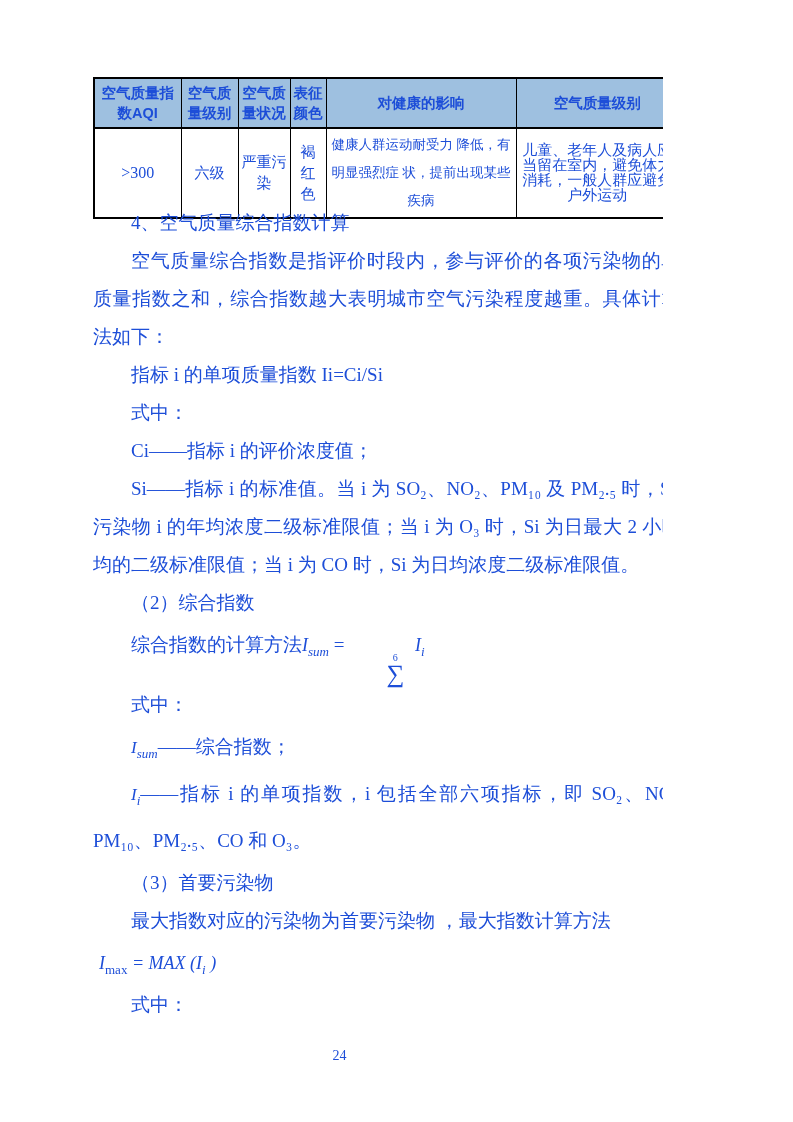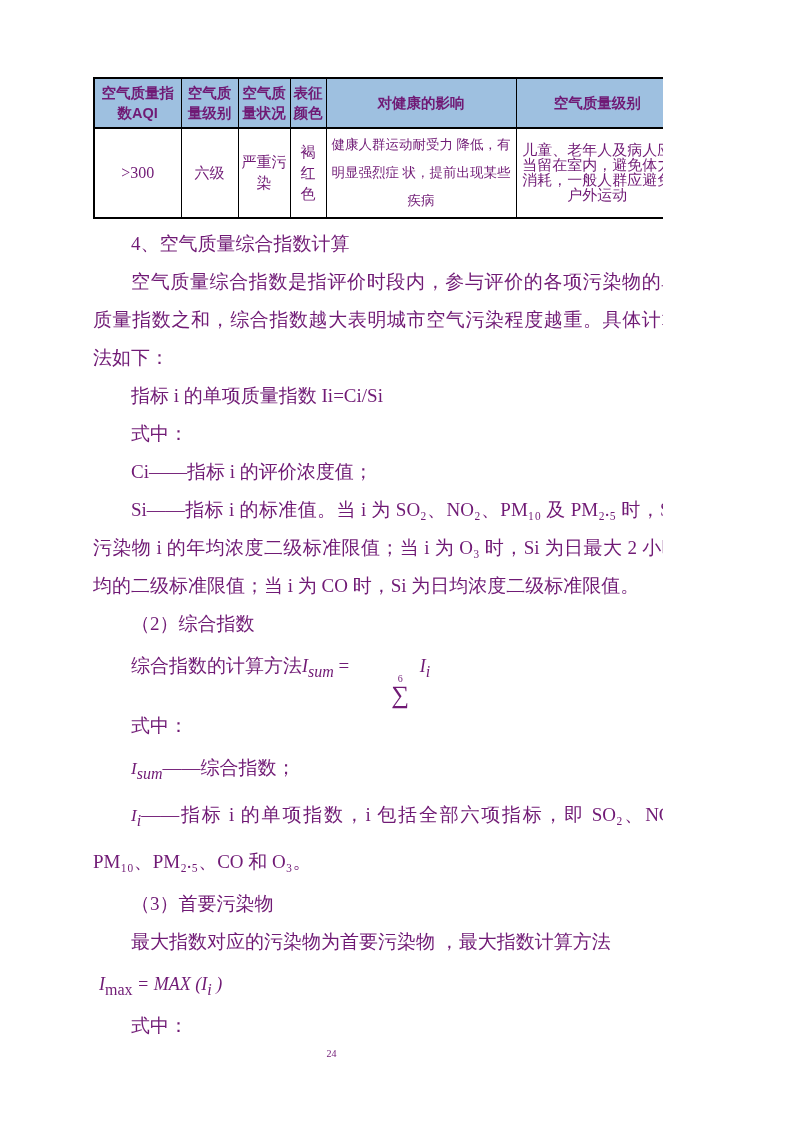--- a/index.html
+++ b/index.html
@@ -8,7 +8,7 @@
     width: 663px;
     height: 1122px;
     background: #ffffff;
-    color: #701a75;
+    color: #1d4ed8;
     font-family: "Liberation Serif", "DejaVu Serif", serif;
     overflow: hidden;
   }

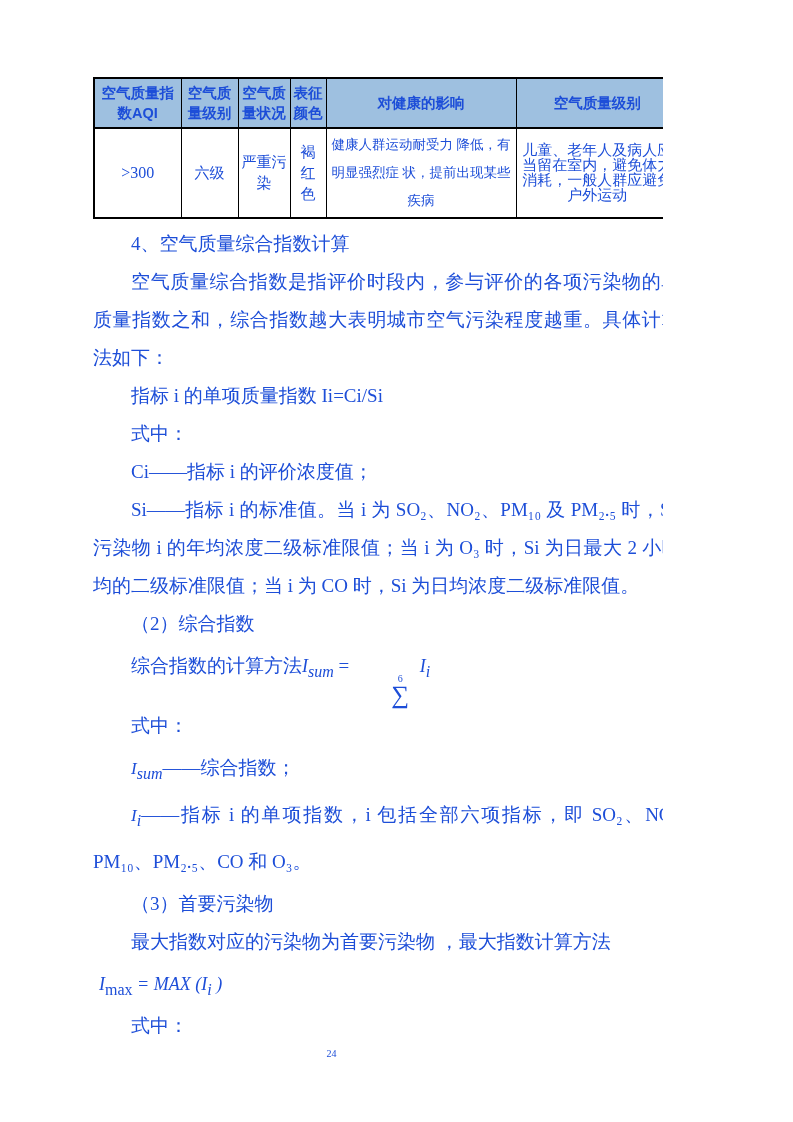--- a/index.html
+++ b/index.html
@@ -50,7 +50,7 @@
   .doc-body {
     position: absolute;
     left: 93px;
-    top: 225px;
+    top: 204px;
     width: 607px;
     font-size: 19px;
     line-height: 38px;

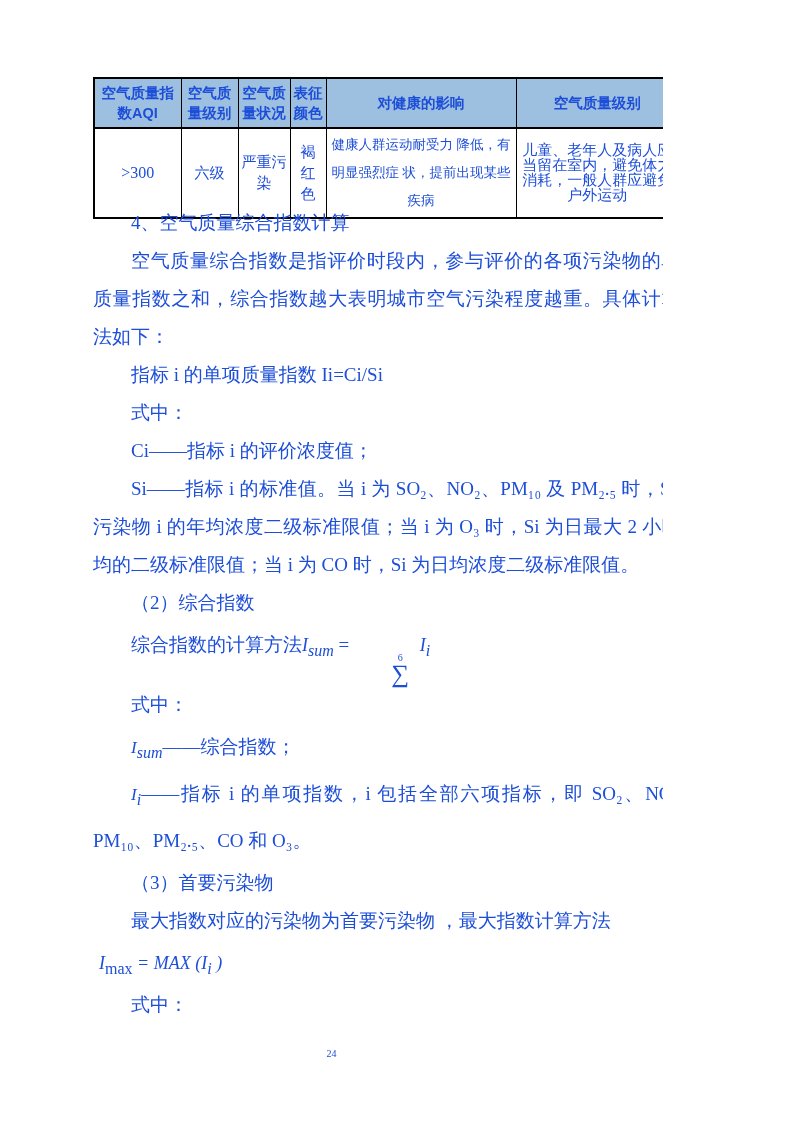--- a/index.html
+++ b/index.html
@@ -61,7 +61,7 @@
 
   
   .fi  { font-style: italic; font-family: "Liberation Serif", "DejaVu Serif", serif; }
-  sub.fsub { font-size: 16px; line-height: 0; margin-top: 6px; }
+  sub.fsub { font-size: 13px; line-height: 0; margin-top: 6px; }
   sub.it { font-style: italic; }
   .formula-line { line-height: 46px; margin: 4px 0; }
   .fdef { line-height: 46px; }

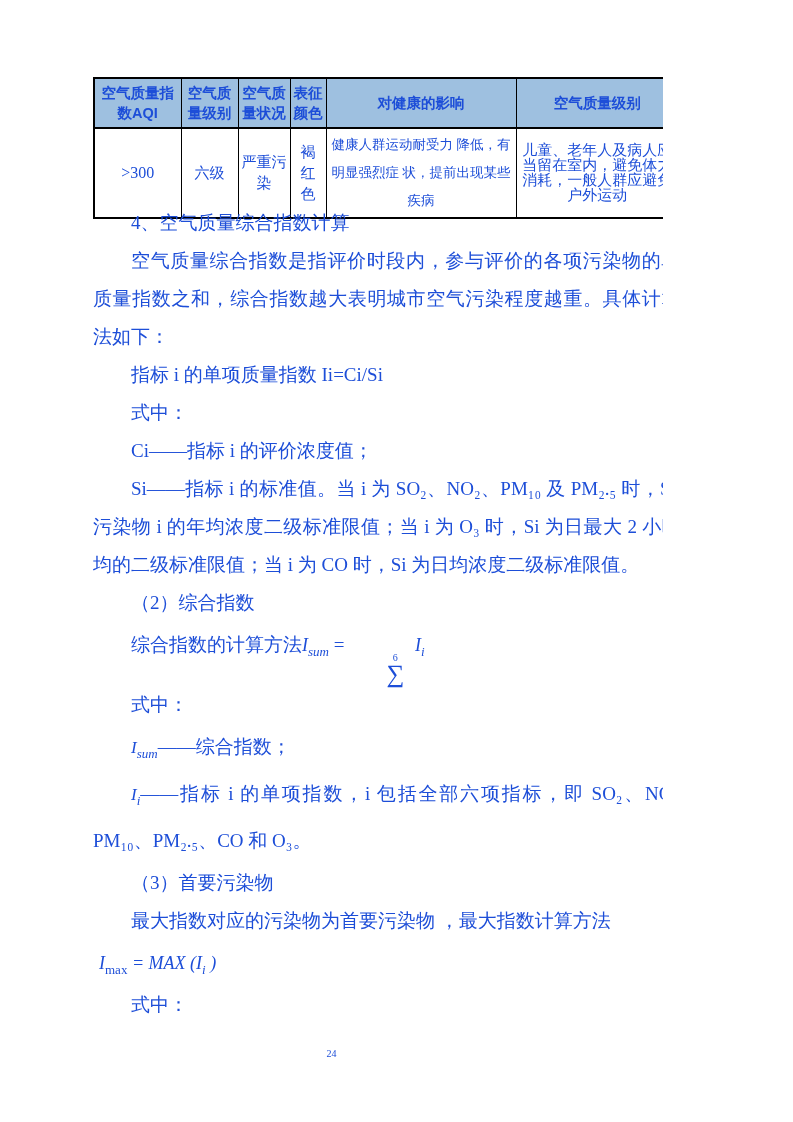--- a/index.html
+++ b/index.html
@@ -79,11 +79,11 @@
   
   .footer {
     position: absolute;
-    left: 0;
+    left: 8px;
     top: 1048px;
     width: 100%;
     text-align: center;
-    font-size: 10px;
+    font-size: 14px;
   }
 </style>
 </head>

